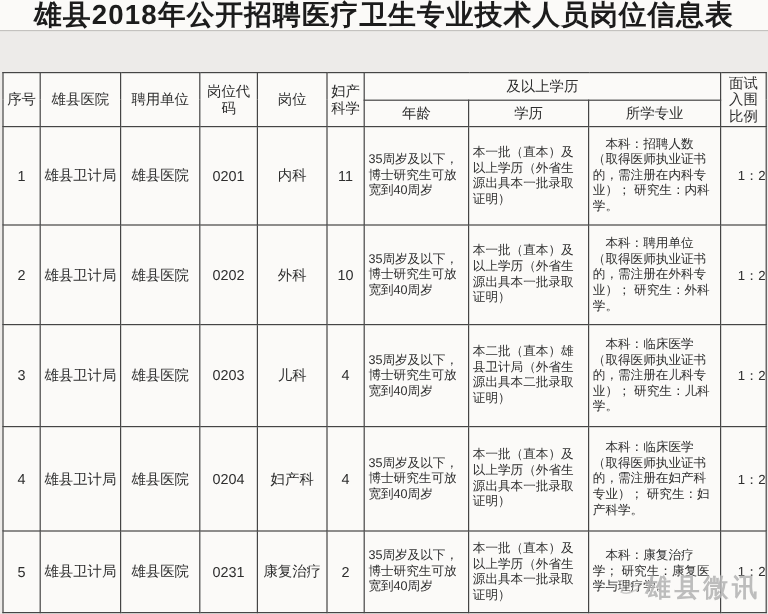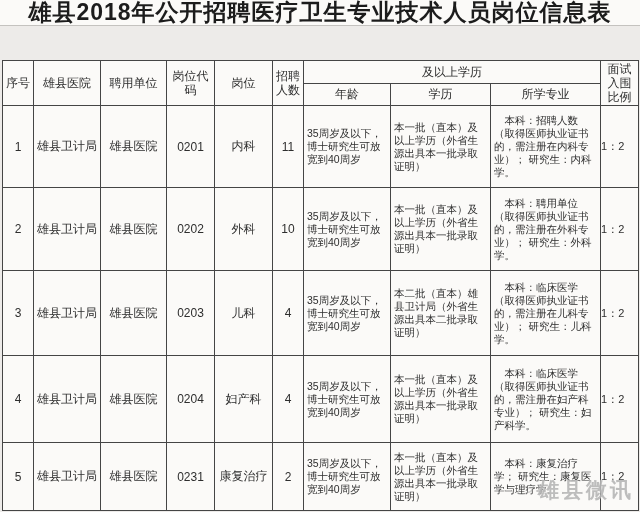--- a/index.html
+++ b/index.html
@@ -79,7 +79,7 @@
         <th rowspan="2">聘用单位</th>
         <th rowspan="2">岗位代码</th>
         <th rowspan="2">岗位</th>
-        <th rowspan="2">招聘人数</th>
+        <th rowspan="2">妇产科学</th>
         <th colspan="3">及以上学历</th>
         <th rowspan="2">面试入围比例</th>
       </tr>

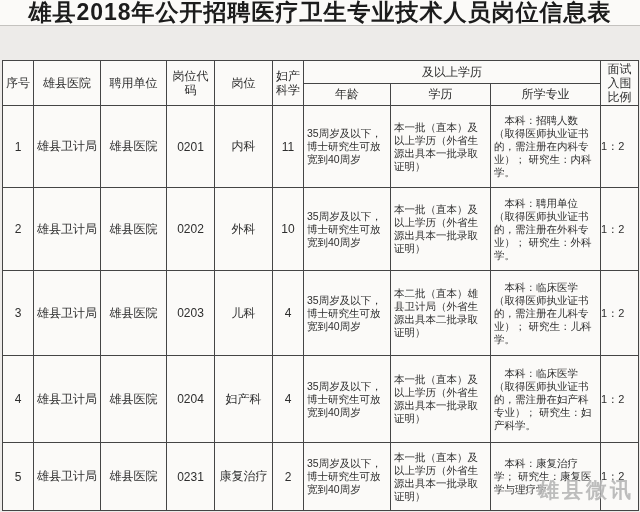--- a/index.html
+++ b/index.html
@@ -37,7 +37,7 @@
     font-size:10.5px; text-align:left; line-height:13px;
     padding:2px 3px; word-break:break-all;
   }
-  td.c-ratio { font-size:11px; text-align:left; }
+  td.c-ratio { font-size:11px; text-align:right; }
   tr.hdr-row { height:20px; }
   .watermark {
     position:absolute; right:6px; bottom:8px;

